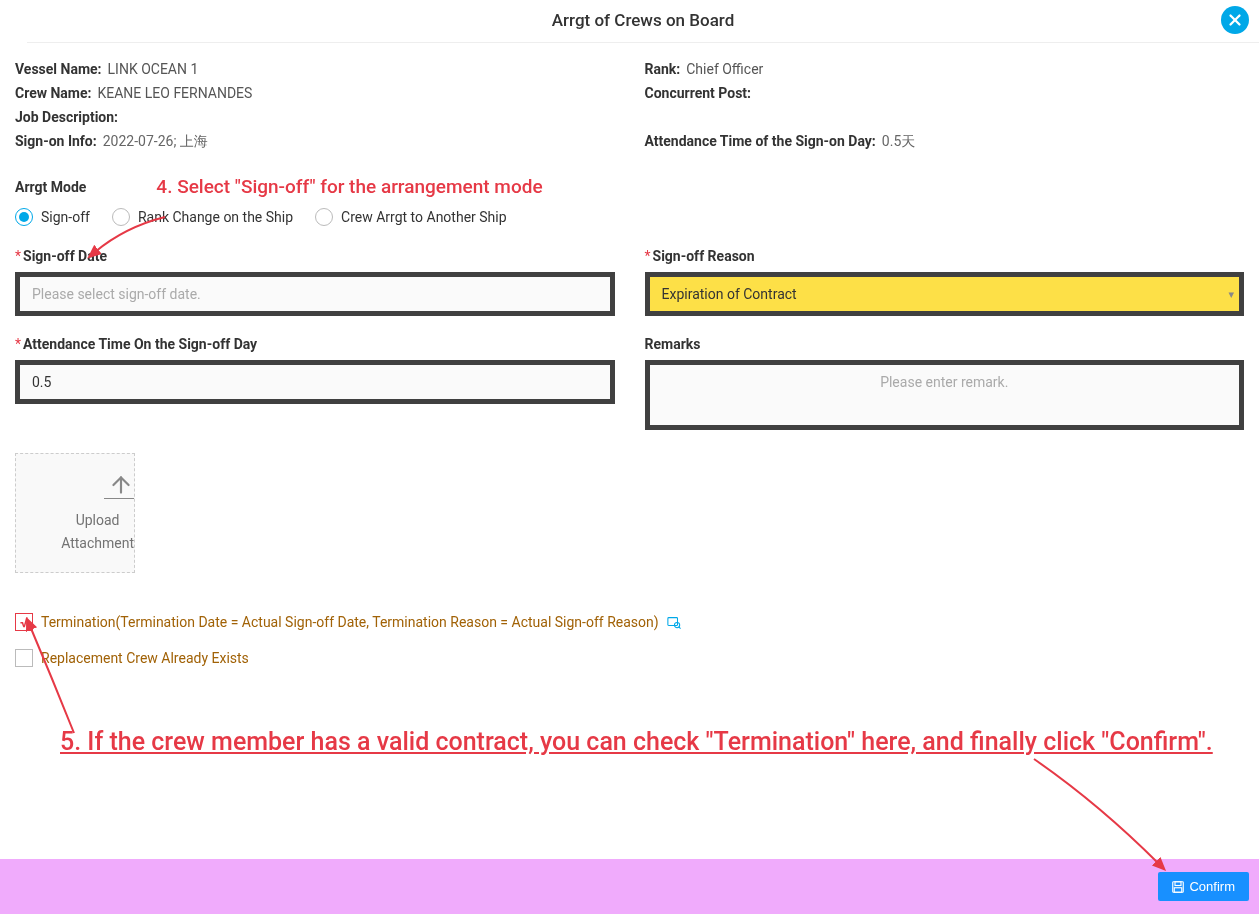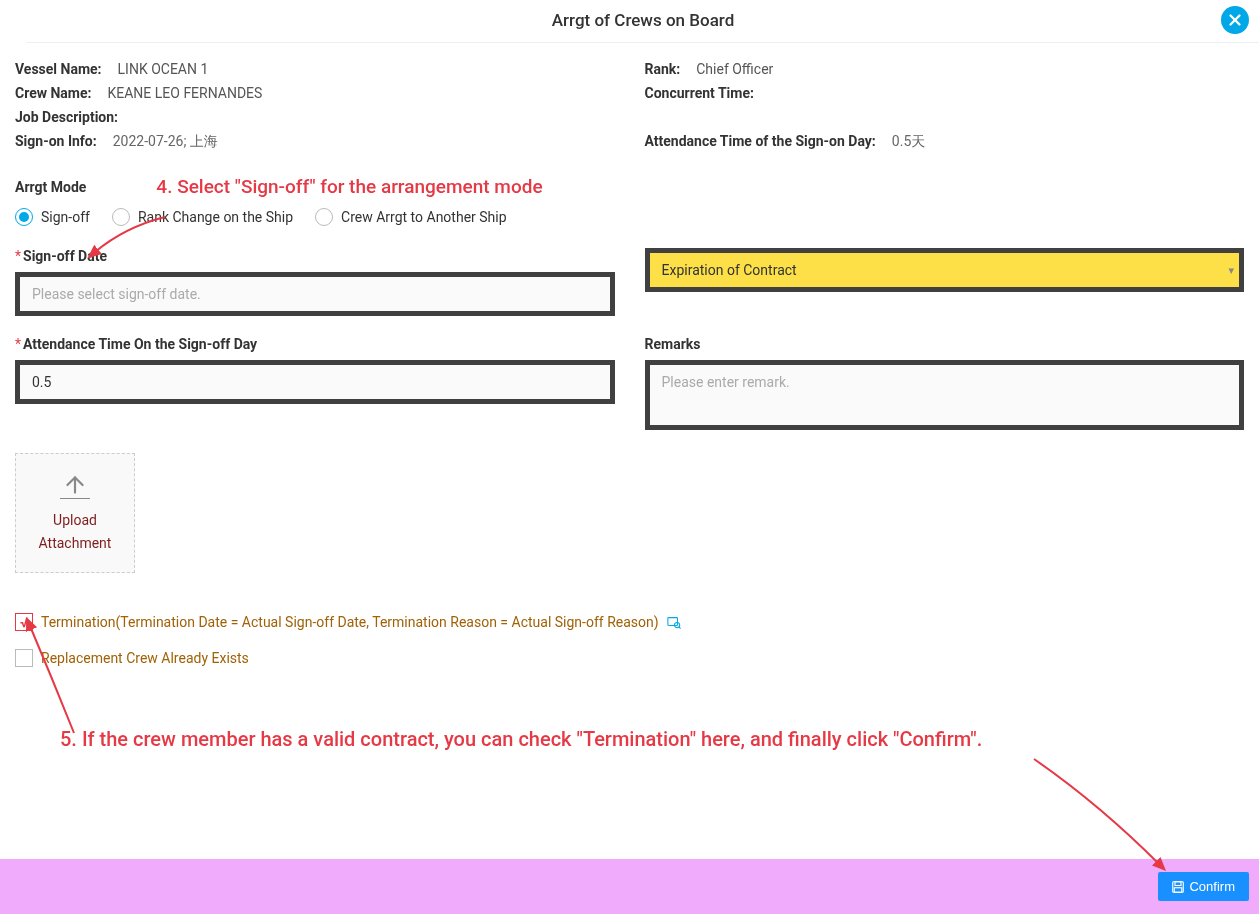--- a/index.html
+++ b/index.html
@@ -48,7 +48,7 @@
   gap: 8px 30px;
   margin-bottom: 24px;
 }
-.info-item { display: flex; gap: 16px; }
+.info-item { display: flex; gap: 6px; }
 .info-label { font-weight: 700; color: #333; }
 .info-value { color: #555; }
 .info-value.chinese { color: #666; }

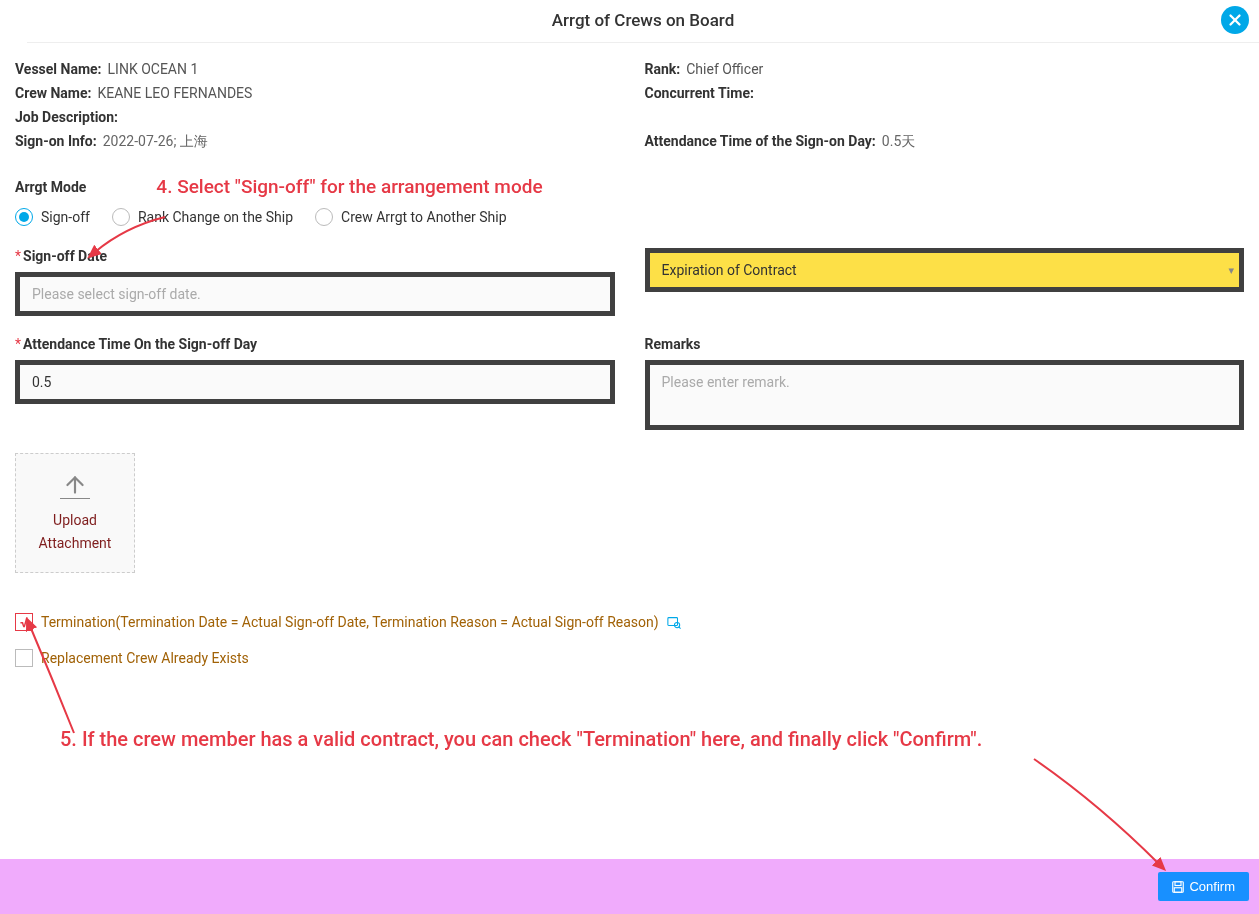--- a/index.html
+++ b/index.html
@@ -271,7 +271,7 @@
       <span class="info-value">KEANE LEO FERNANDES</span>
     </div>
     <div class="info-item">
-      <span class="info-label">Concurrent Time:</span>
+      <span class="info-label">Concurrent Post:</span>
       <span class="info-value"></span>
     </div>
     <div class="info-item" style="grid-column:1/2;">

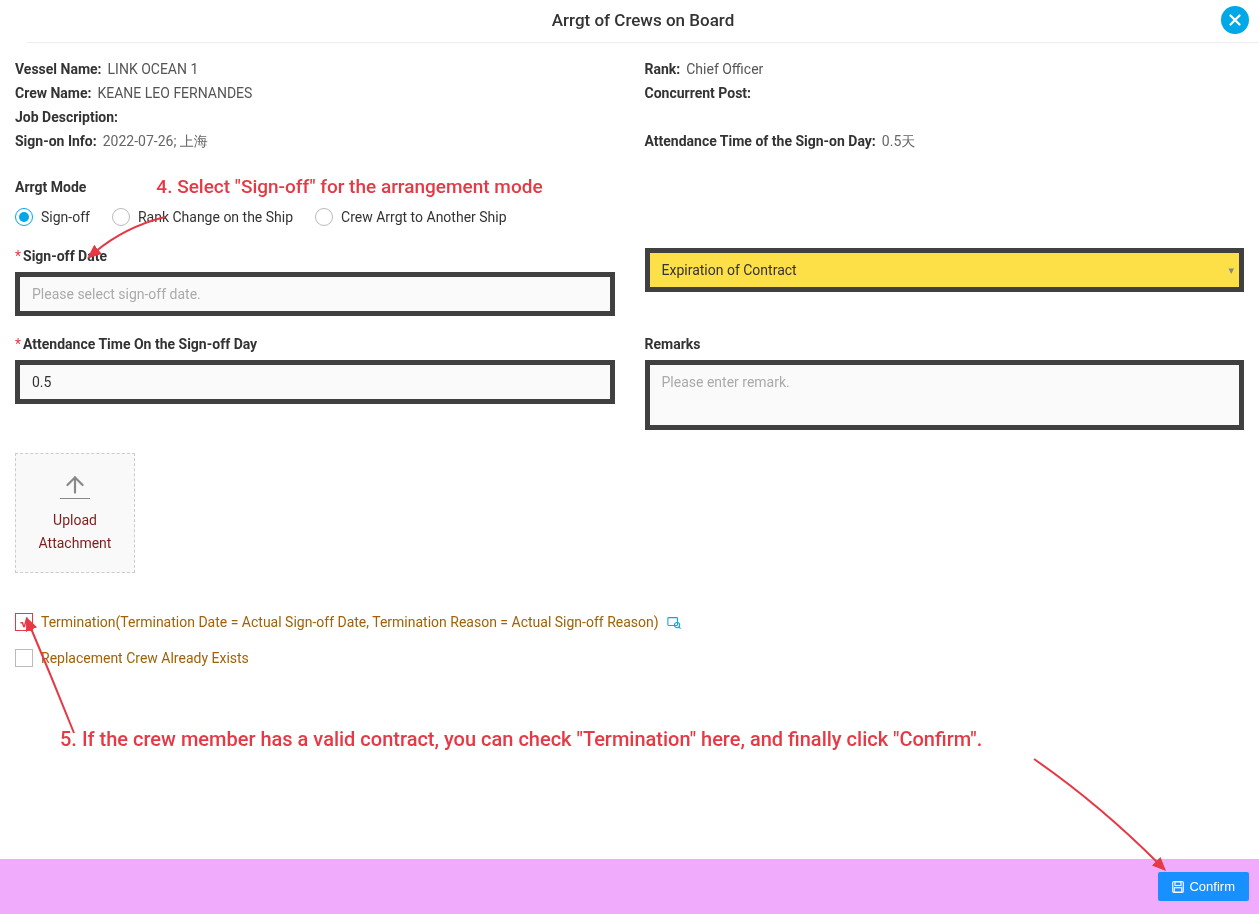--- a/index.html
+++ b/index.html
@@ -315,6 +315,7 @@
       <input type="text" class="text-input" placeholder="Please select sign-off date." style="">
     </div>
     <div class="form-field">
+      <label class="field-label"><span class="req">*</span><span>Sign-off Reason</span></label>
       <div class="select-wrap">
         <select class="select-input">
           <option>Expiration of Contract</option>

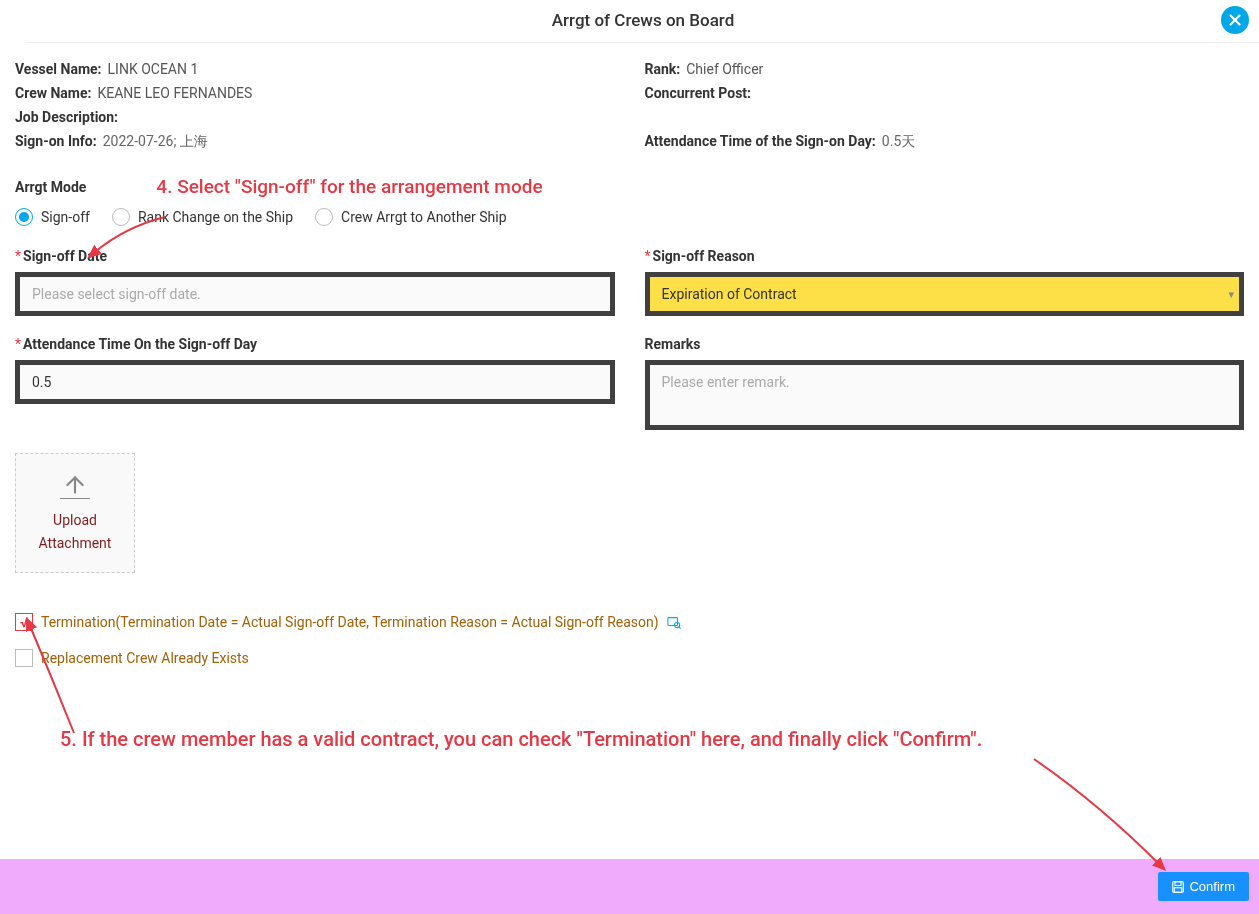--- a/index.html
+++ b/index.html
@@ -145,6 +145,7 @@
 .textarea-input {
   resize: none;
   height: 70px;
+  text-align: center;
 }
 .upload-box {
   width: 120px;

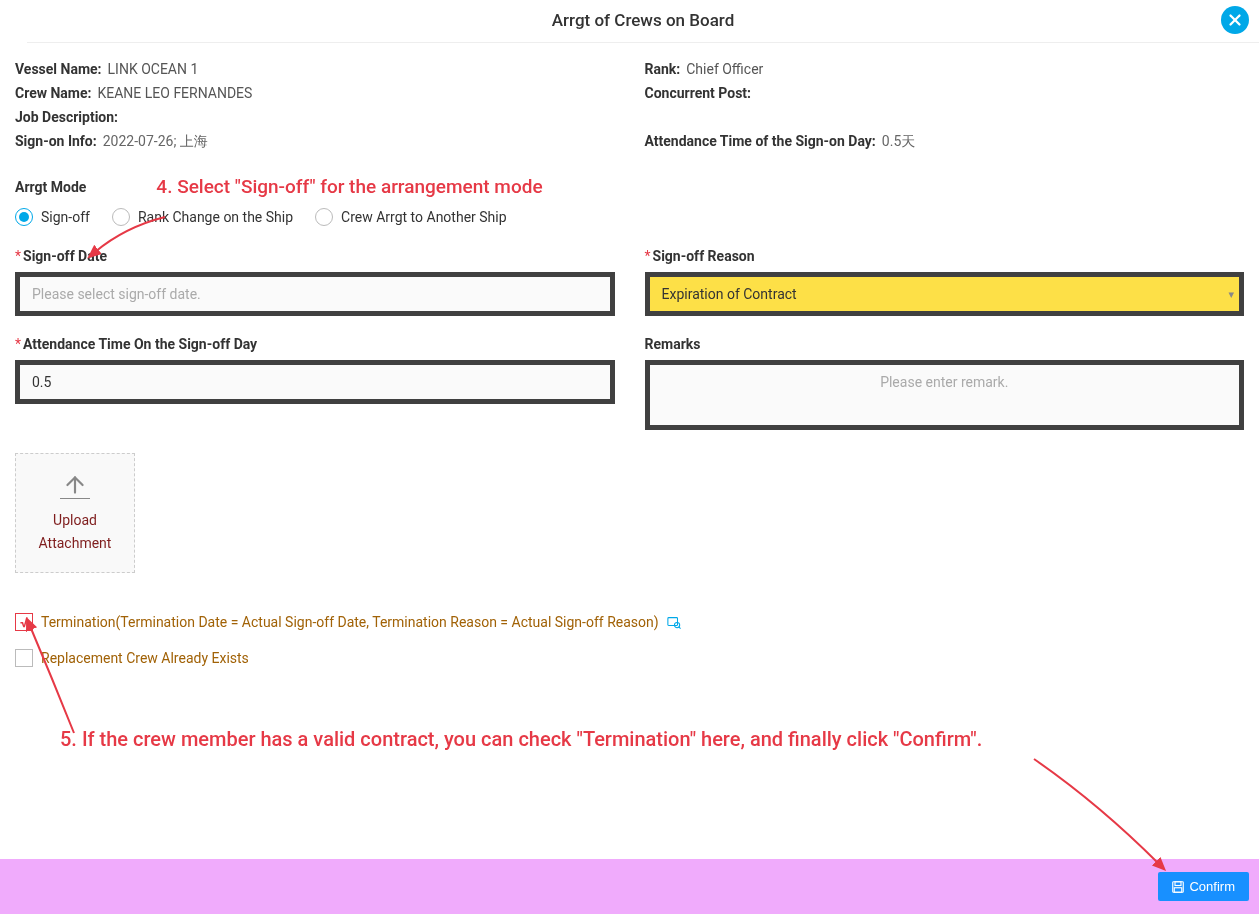--- a/index.html
+++ b/index.html
@@ -154,9 +154,9 @@
   background: #f9f9f9;
   display: flex;
   flex-direction: column;
-  align-items: center;
+  align-items: flex-end;
   justify-content: center;
-  color: #7f1d1d;
+  color: #737373;
   cursor: pointer;
   gap: 0;
 }

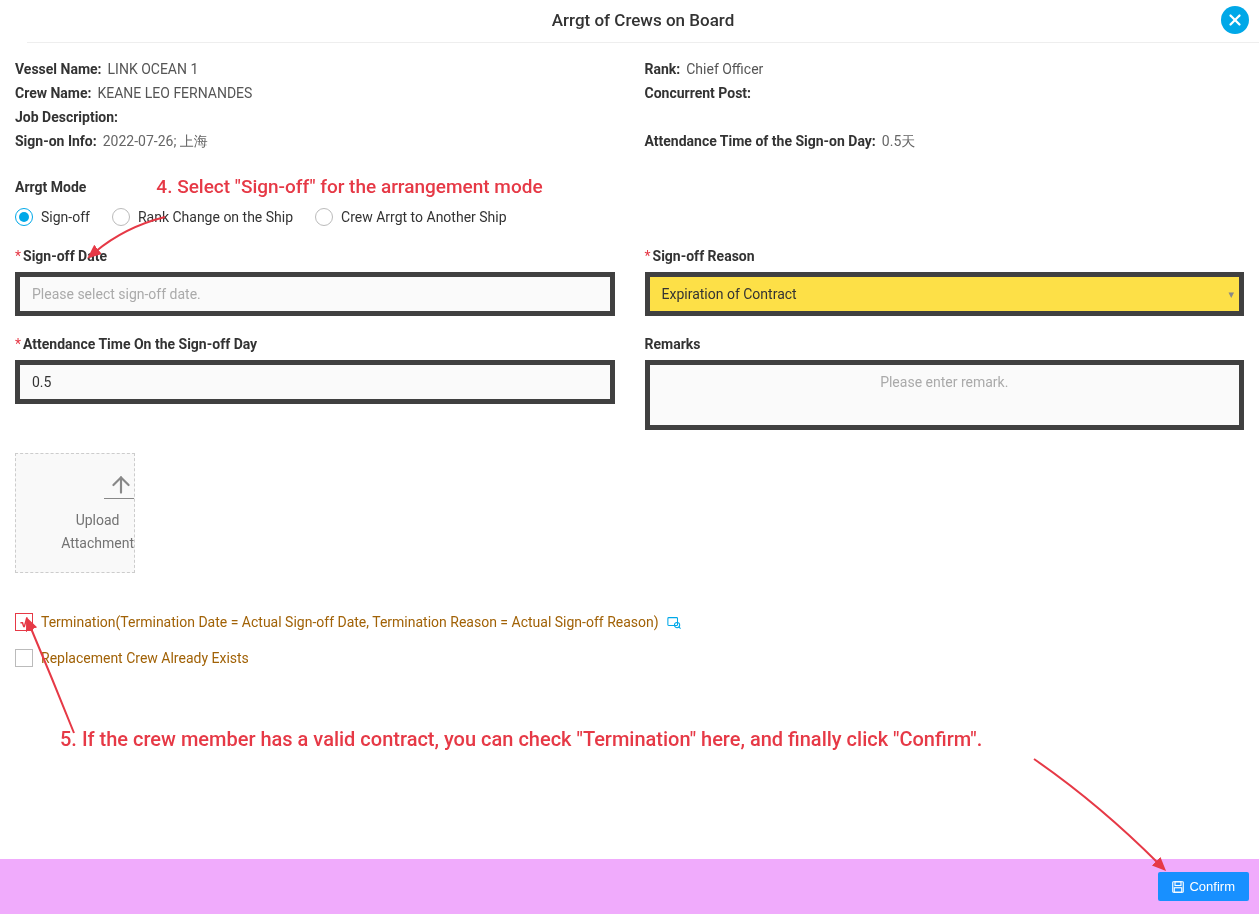--- a/index.html
+++ b/index.html
@@ -194,10 +194,11 @@
 }
 .annotation-2 {
   color: #e63946;
-  font-size: 20px;
+  font-size: 25px;
   font-weight: 500;
   margin-top: 60px;
   margin-left: 45px;
+  text-decoration: underline;
 }
 .footer {
   position: absolute;

